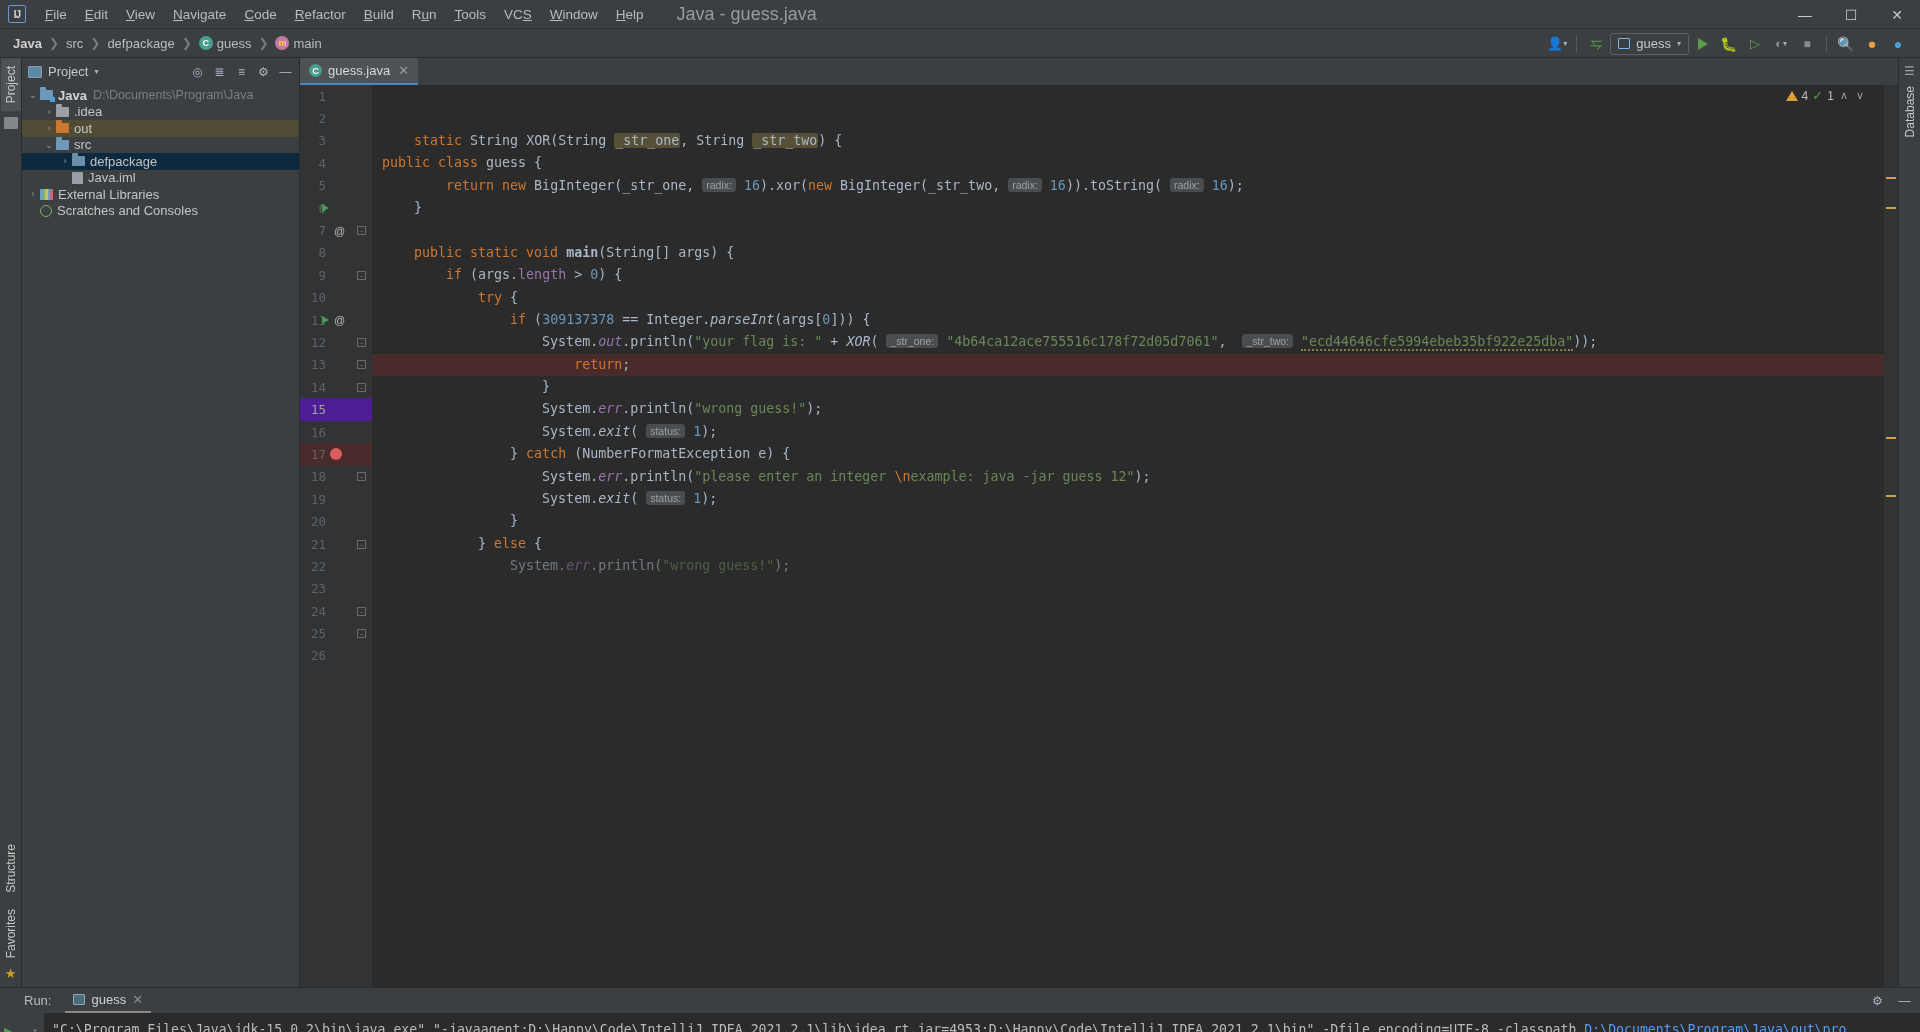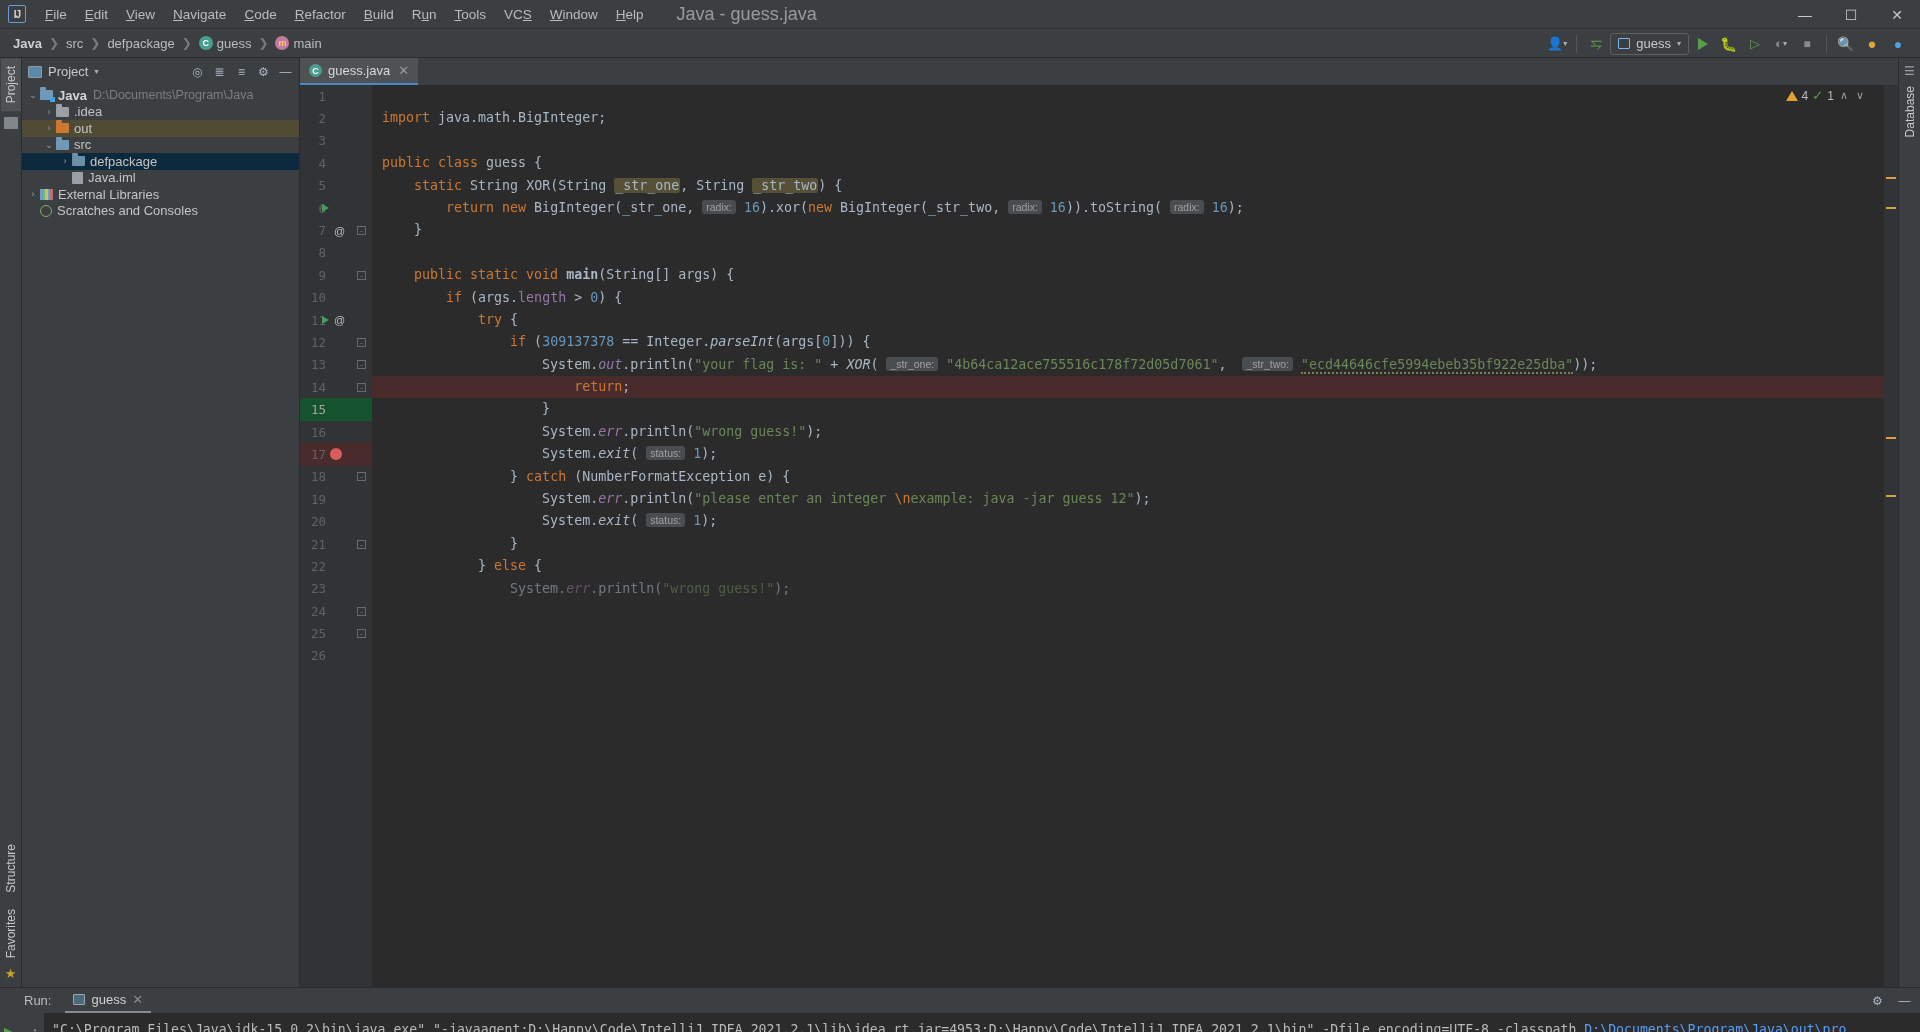--- a/index.html
+++ b/index.html
@@ -427,7 +427,6 @@
       <div id="codearea">
 
         <div class="cline"> </div>
-        <div class="cline"><span class="kw">import</span> java.math.BigInteger;</div>
         <div class="cline"> </div>
         <div class="cline"><span class="kw">public class</span> guess {</div>
         <div class="cline">    <span class="kw">static</span> String <span>XOR</span>(String <span class="param-hl">_str_one</span>, String <span class="param-hl">_str_two</span>) {</div>

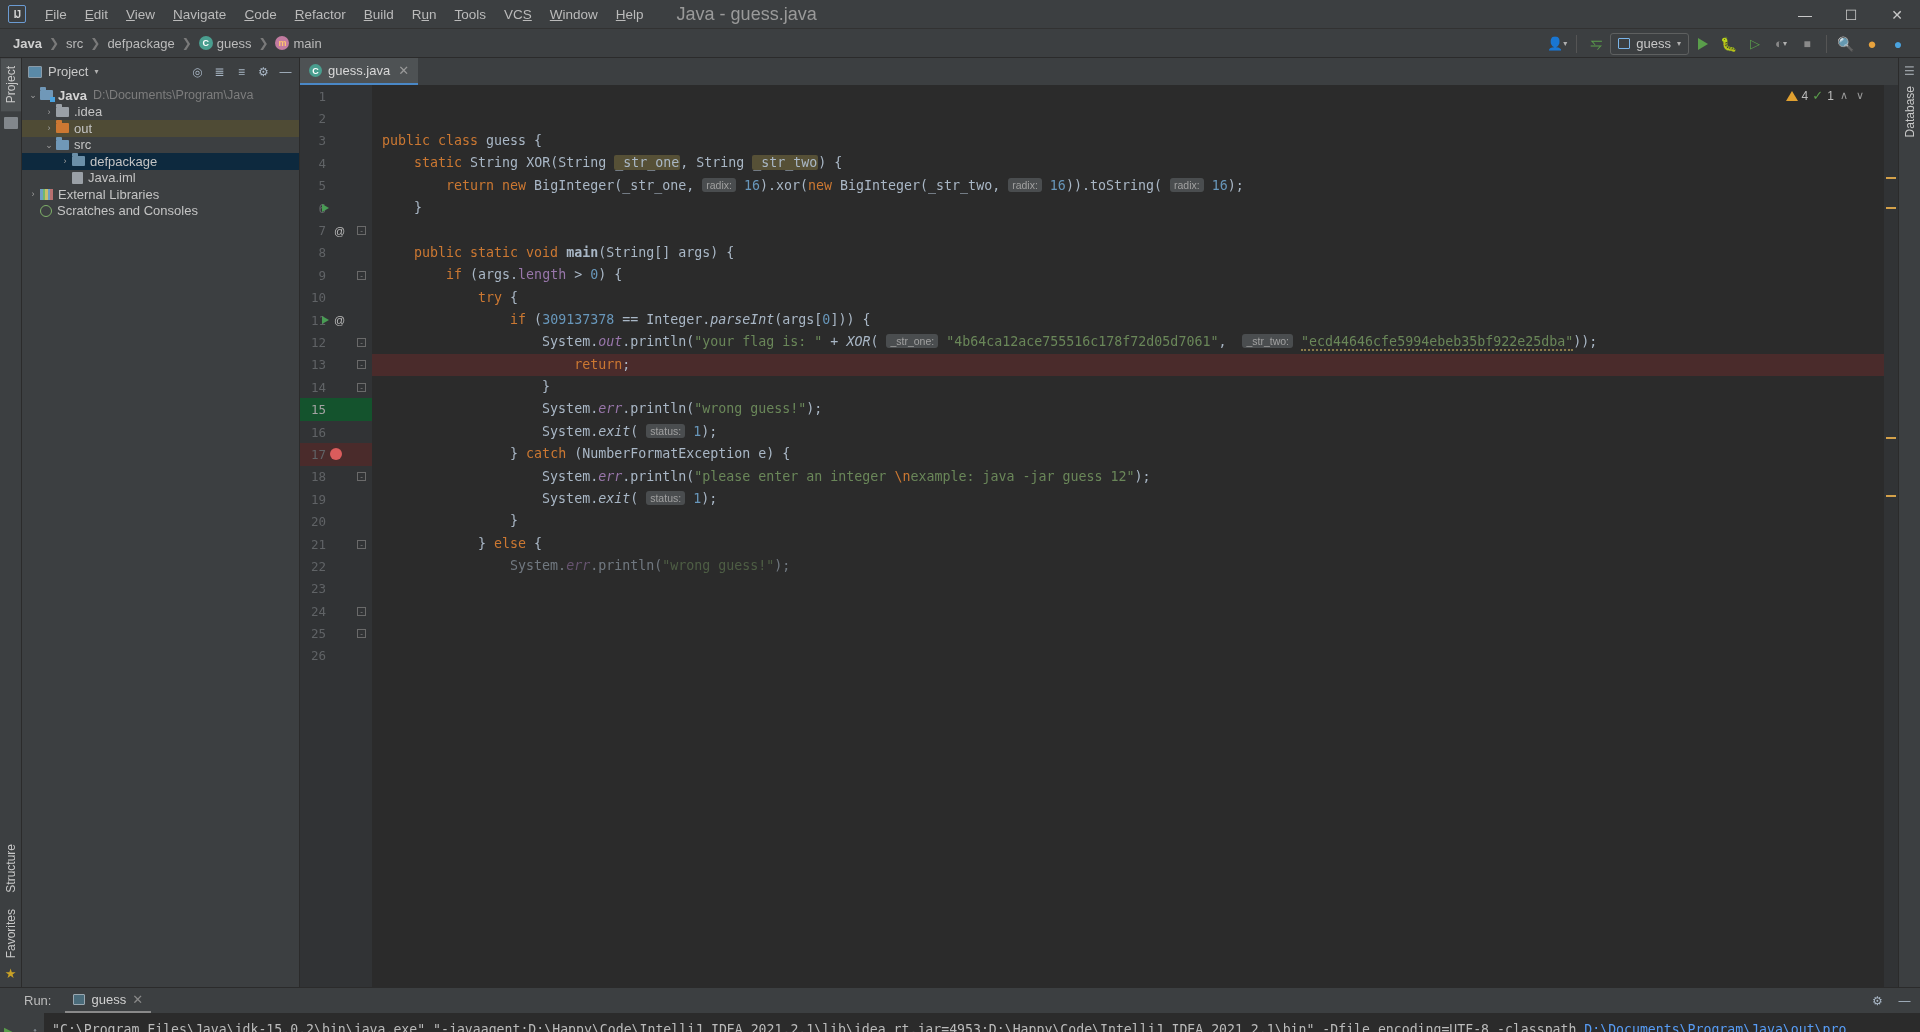--- a/index.html
+++ b/index.html
@@ -428,8 +428,8 @@
 
         <div class="cline"> </div>
         <div class="cline"> </div>
+        <div class="cline">    <span class="kw">static</span> String <span>XOR</span>(String <span class="param-hl">_str_one</span>, String <span class="param-hl">_str_two</span>) {</div>
         <div class="cline"><span class="kw">public class</span> guess {</div>
-        <div class="cline">    <span class="kw">static</span> String <span>XOR</span>(String <span class="param-hl">_str_one</span>, String <span class="param-hl">_str_two</span>) {</div>
         <div class="cline">        <span class="kw">return new</span> BigInteger(_str_one, <span class="hint">radix:</span> <span class="num">16</span>).xor(<span class="kw">new</span> BigInteger(_str_two, <span class="hint">radix:</span> <span class="num">16</span>)).toString( <span class="hint">radix:</span> <span class="num">16</span>);</div>
         <div class="cline">    }</div>
         <div class="cline"> </div>

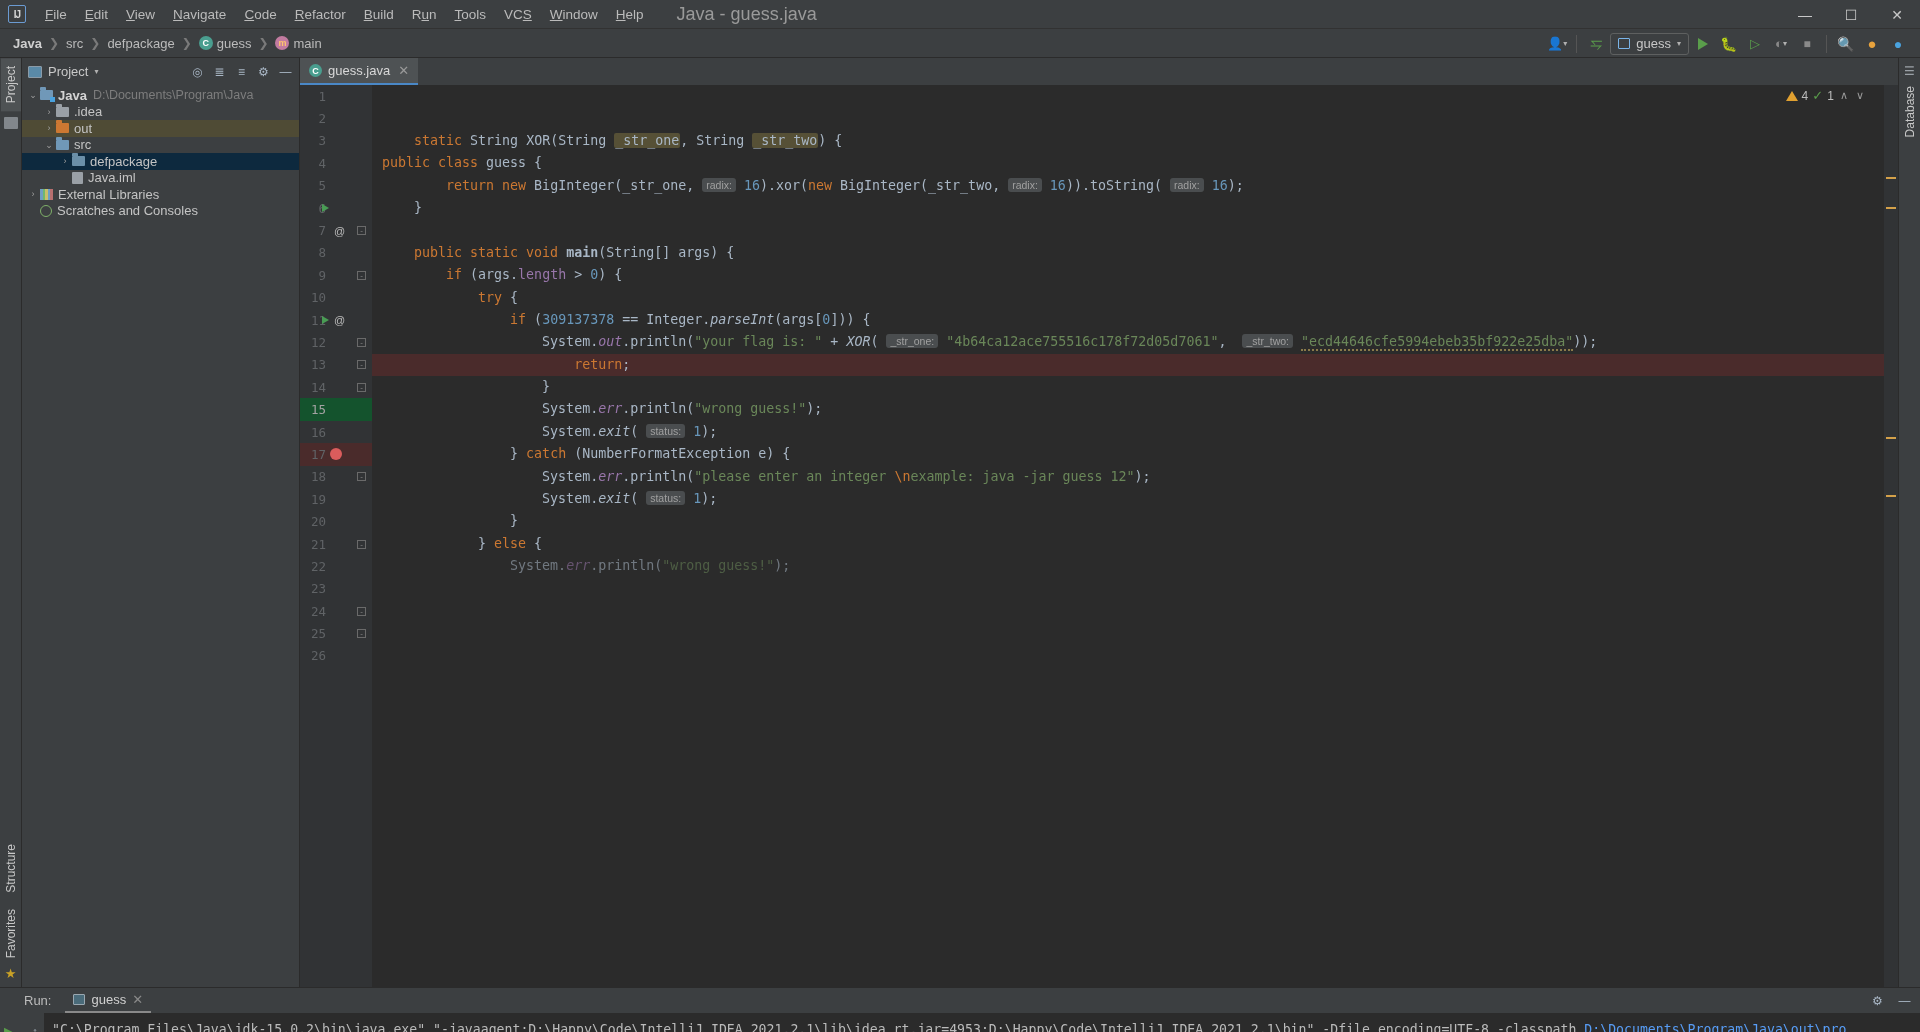--- a/index.html
+++ b/index.html
@@ -382,7 +382,7 @@
             <span class="gnum">14</span>
             <span class="gfold">-</span>
           </div>
-          <div class="gline" style="background: #14532d;">
+          <div class="gline" style="background: #4c1d95;">
             <span class="gnum cur">15</span>
           </div>
           <div class="gline">

